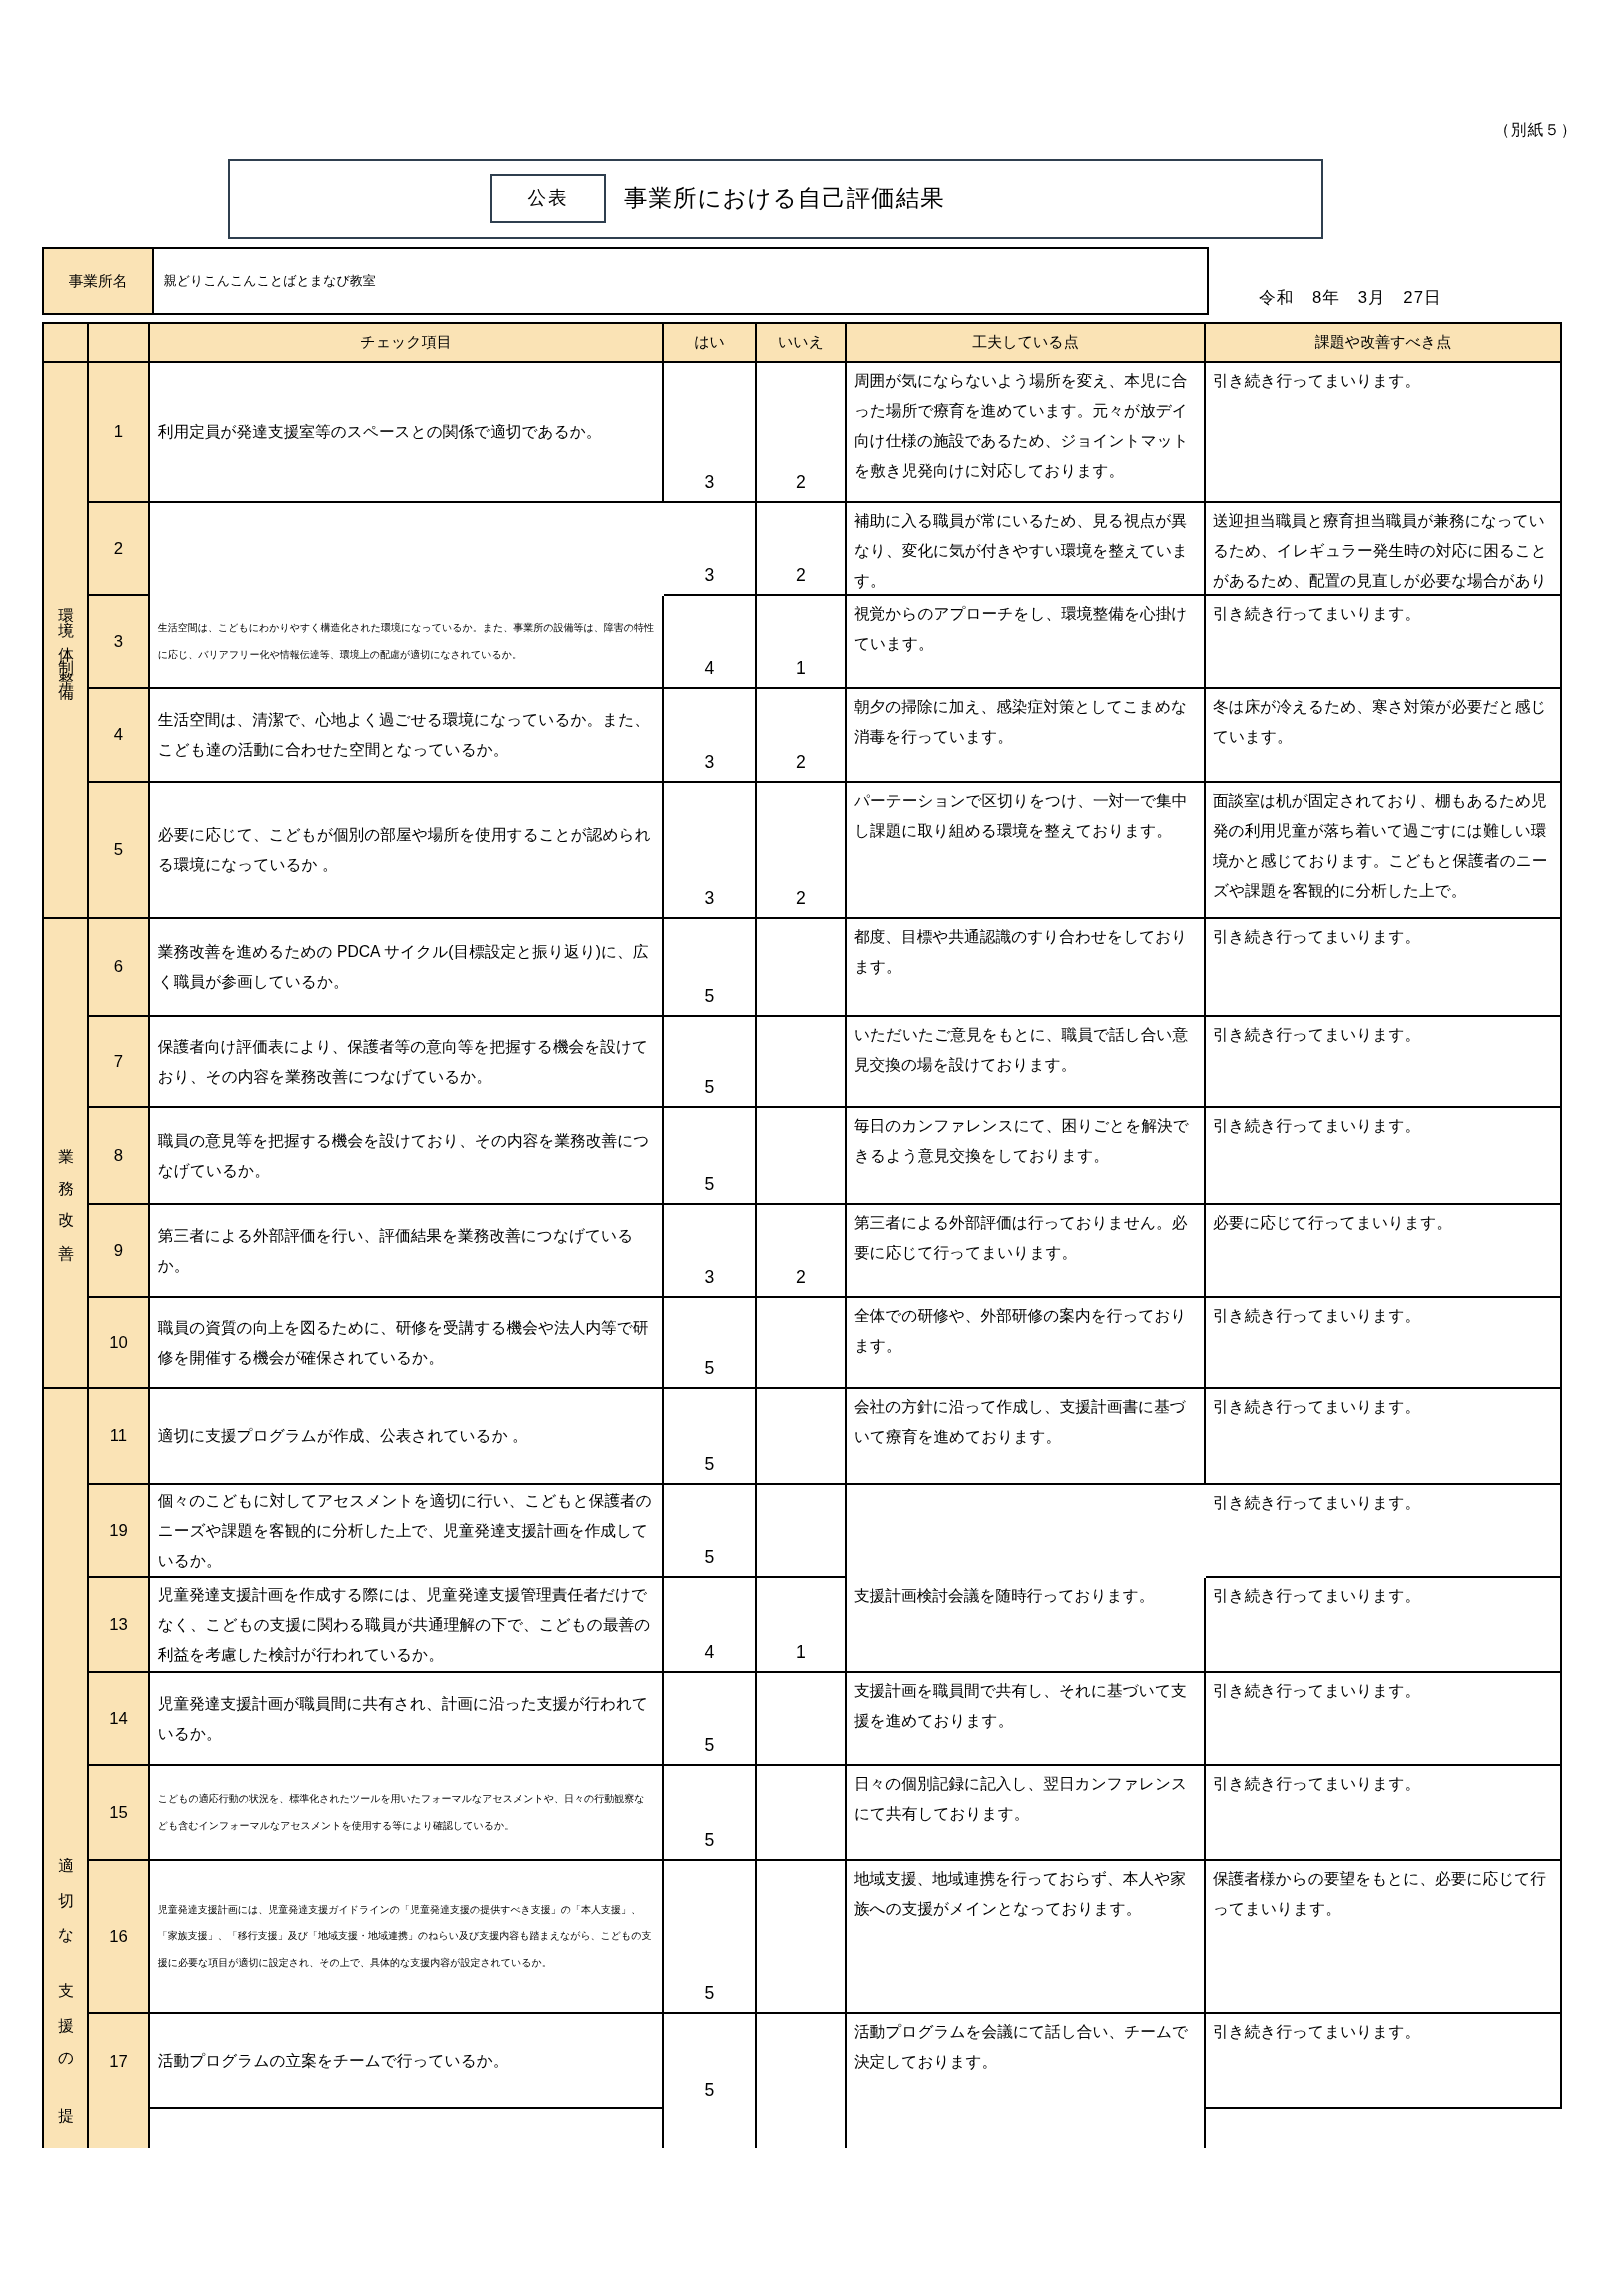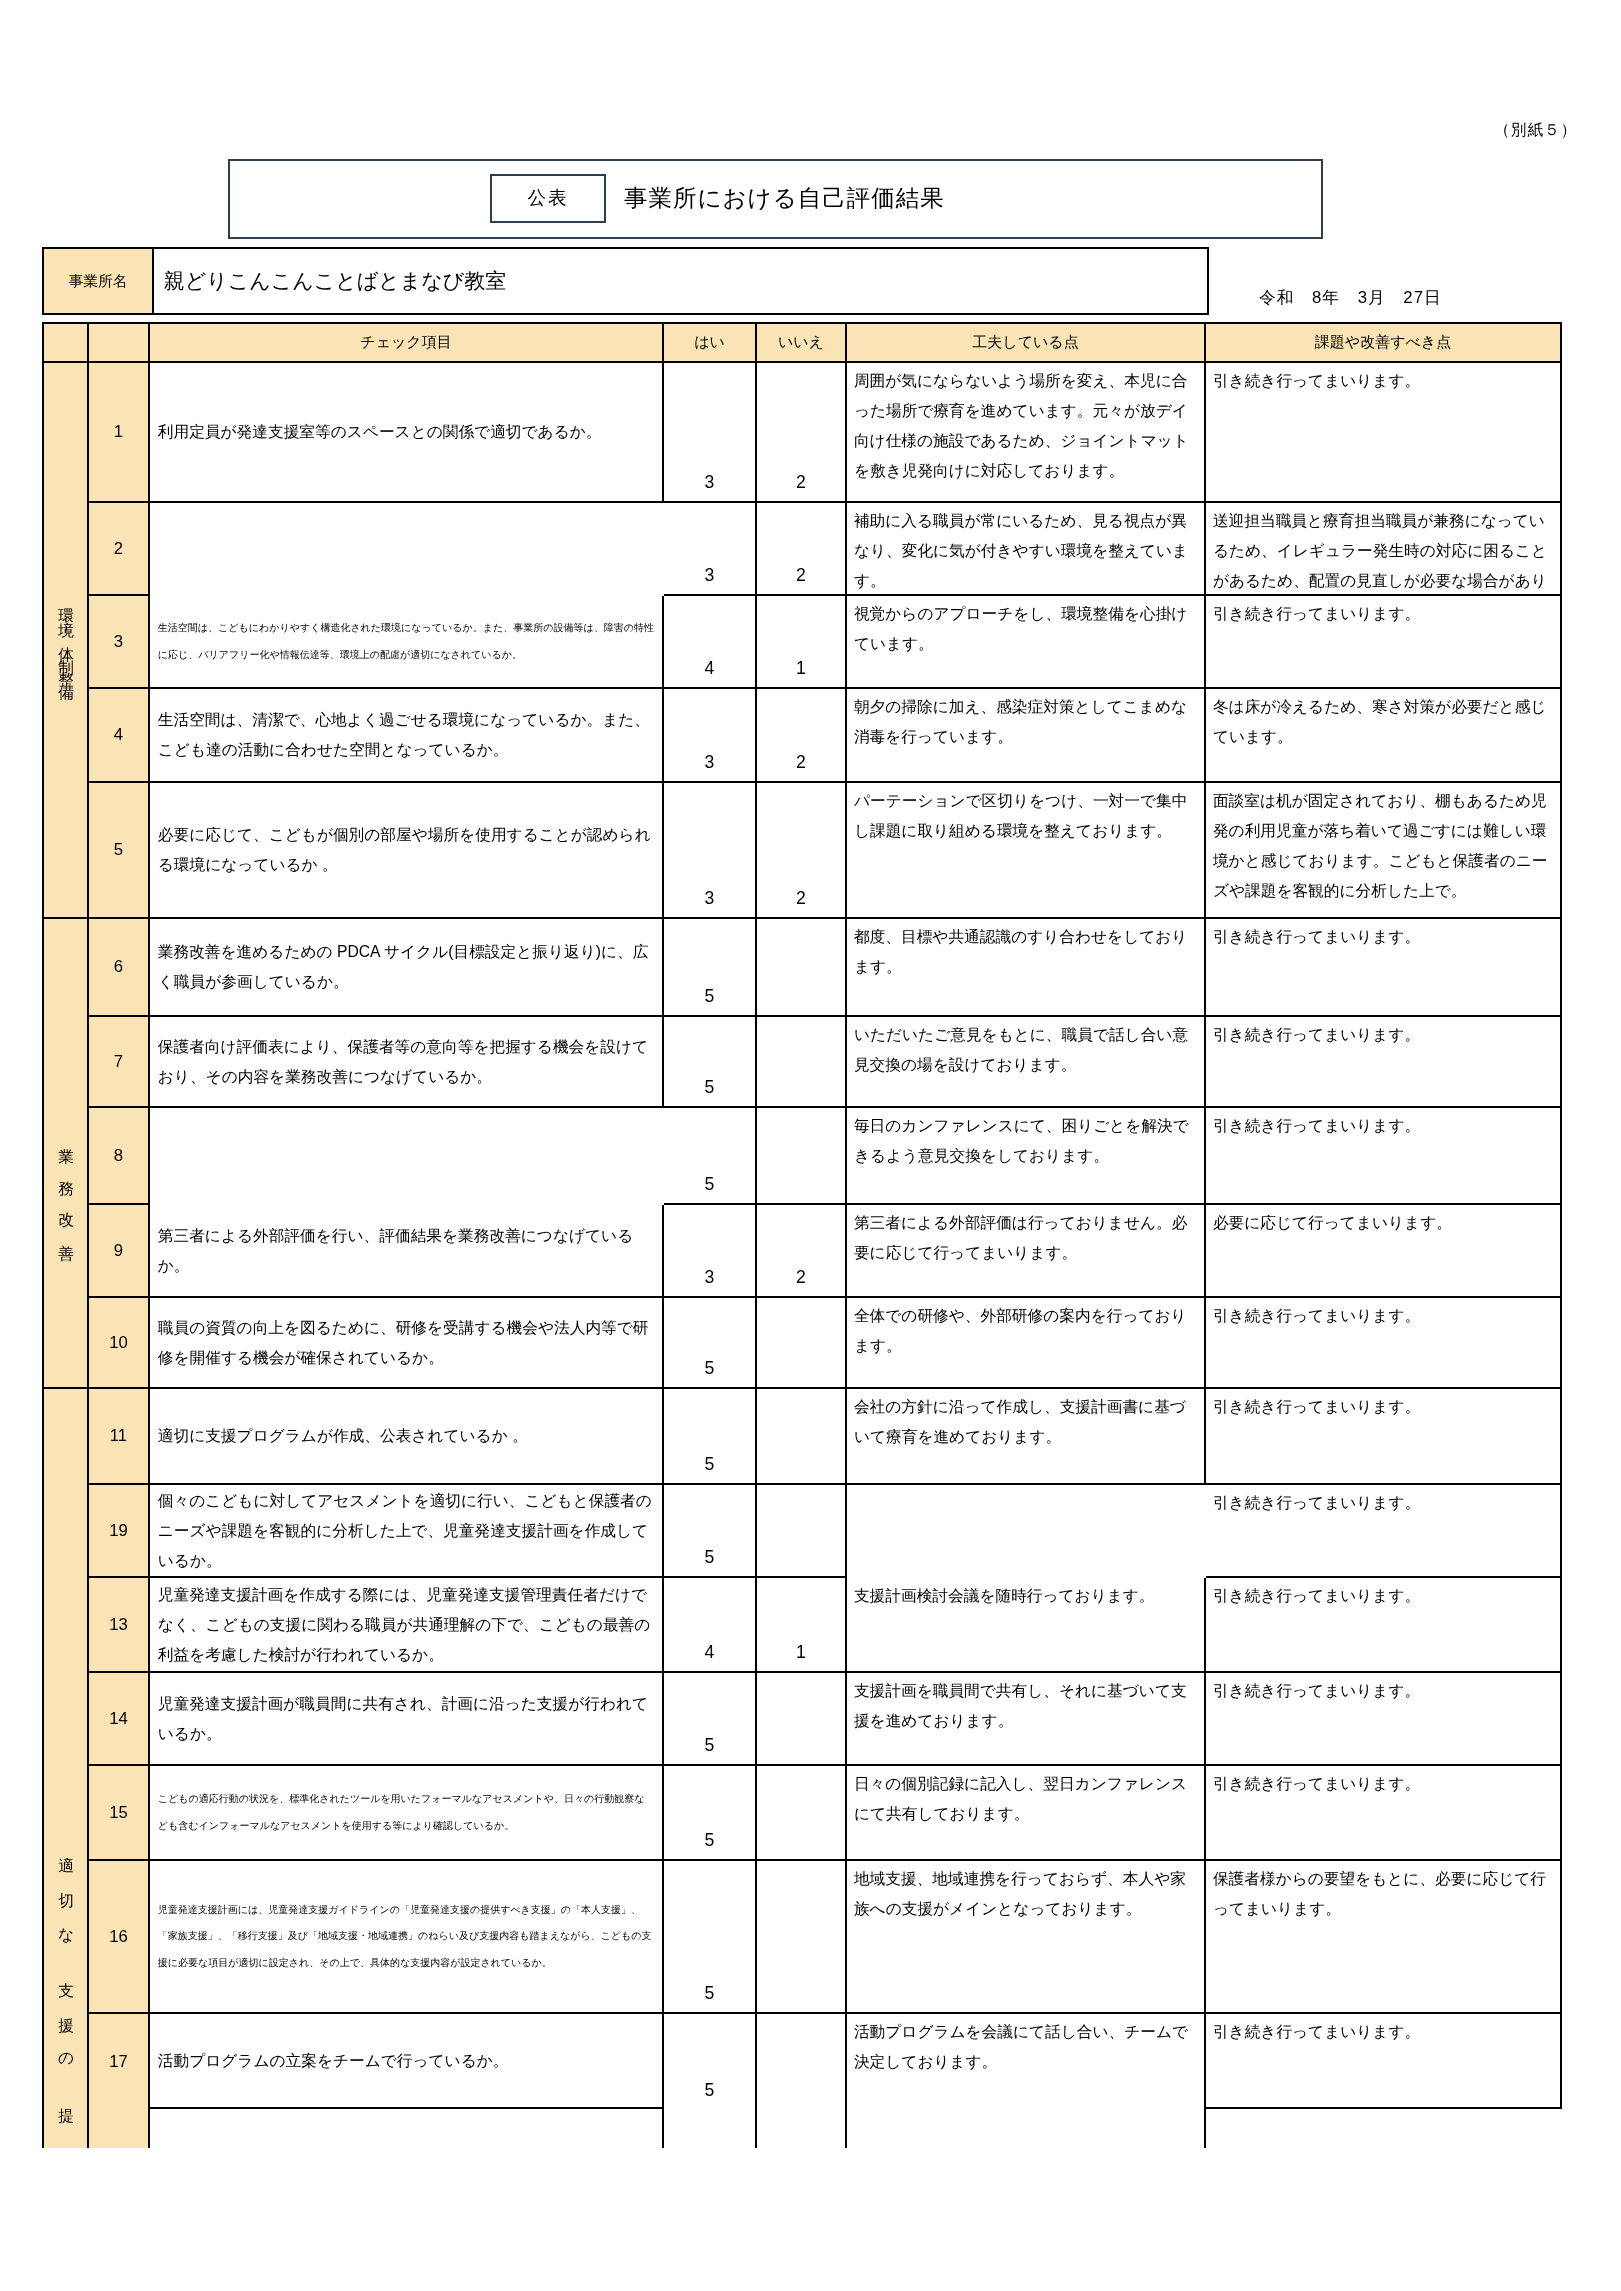--- a/index.html
+++ b/index.html
@@ -72,7 +72,7 @@
     flex:1;
     display:flex; align-items:center;
     padding-left:9.8px;
-    font-size:21px;
+    font-size:13px;
   }
   .date-line{
     position:absolute;

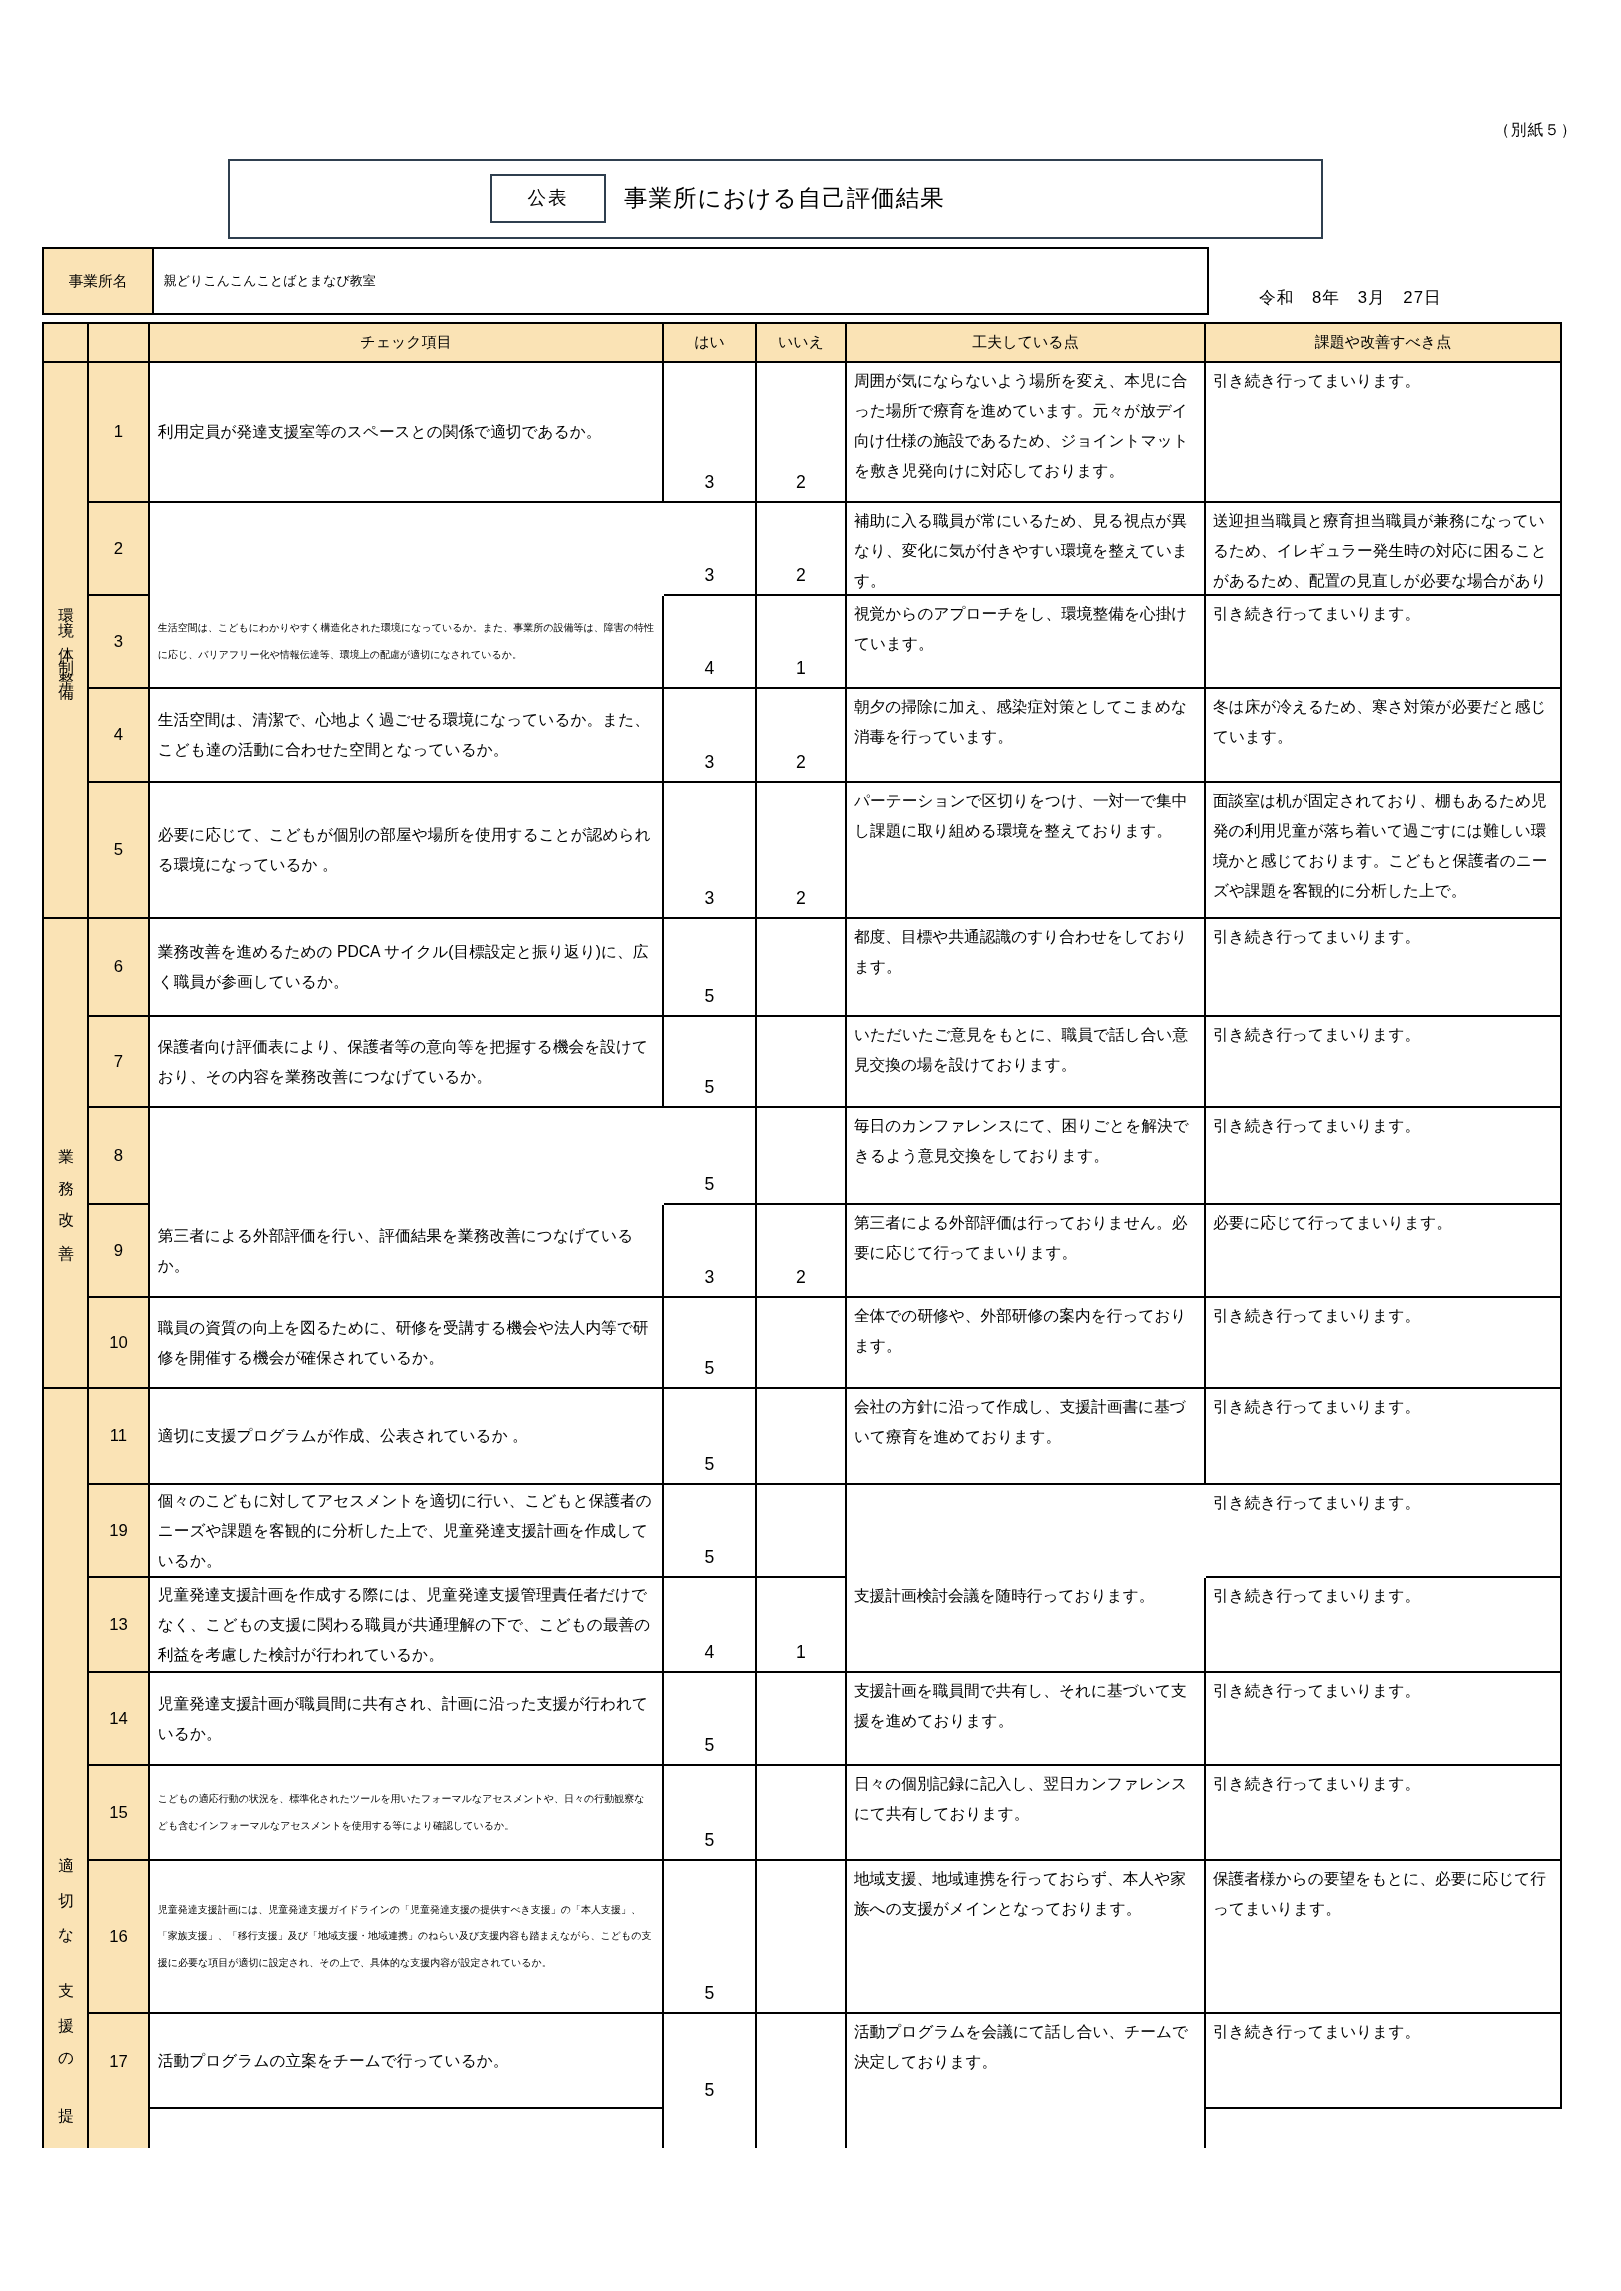--- a/index.html
+++ b/index.html
@@ -243,6 +243,9 @@
     <div class="c c7 txt" style="--r:8">引き続き行ってまいります。</div>
 
     <div class="c c2 num" style="--r:9">8</div>
+    <div class="c c3 chk" style="--r:9">
+        <span>職員の意見等を把握する機会を設けており、その内容を業務改善につなげているか。</span>
+      </div>
     <div class="c c4 score" style="--r:9">5</div>
     <div class="c c5 score" style="--r:9"></div>
     <div class="c c6 txt" style="--r:9">毎日のカンファレンスにて、困りごとを解決できるよう意見交換をしております。</div>

